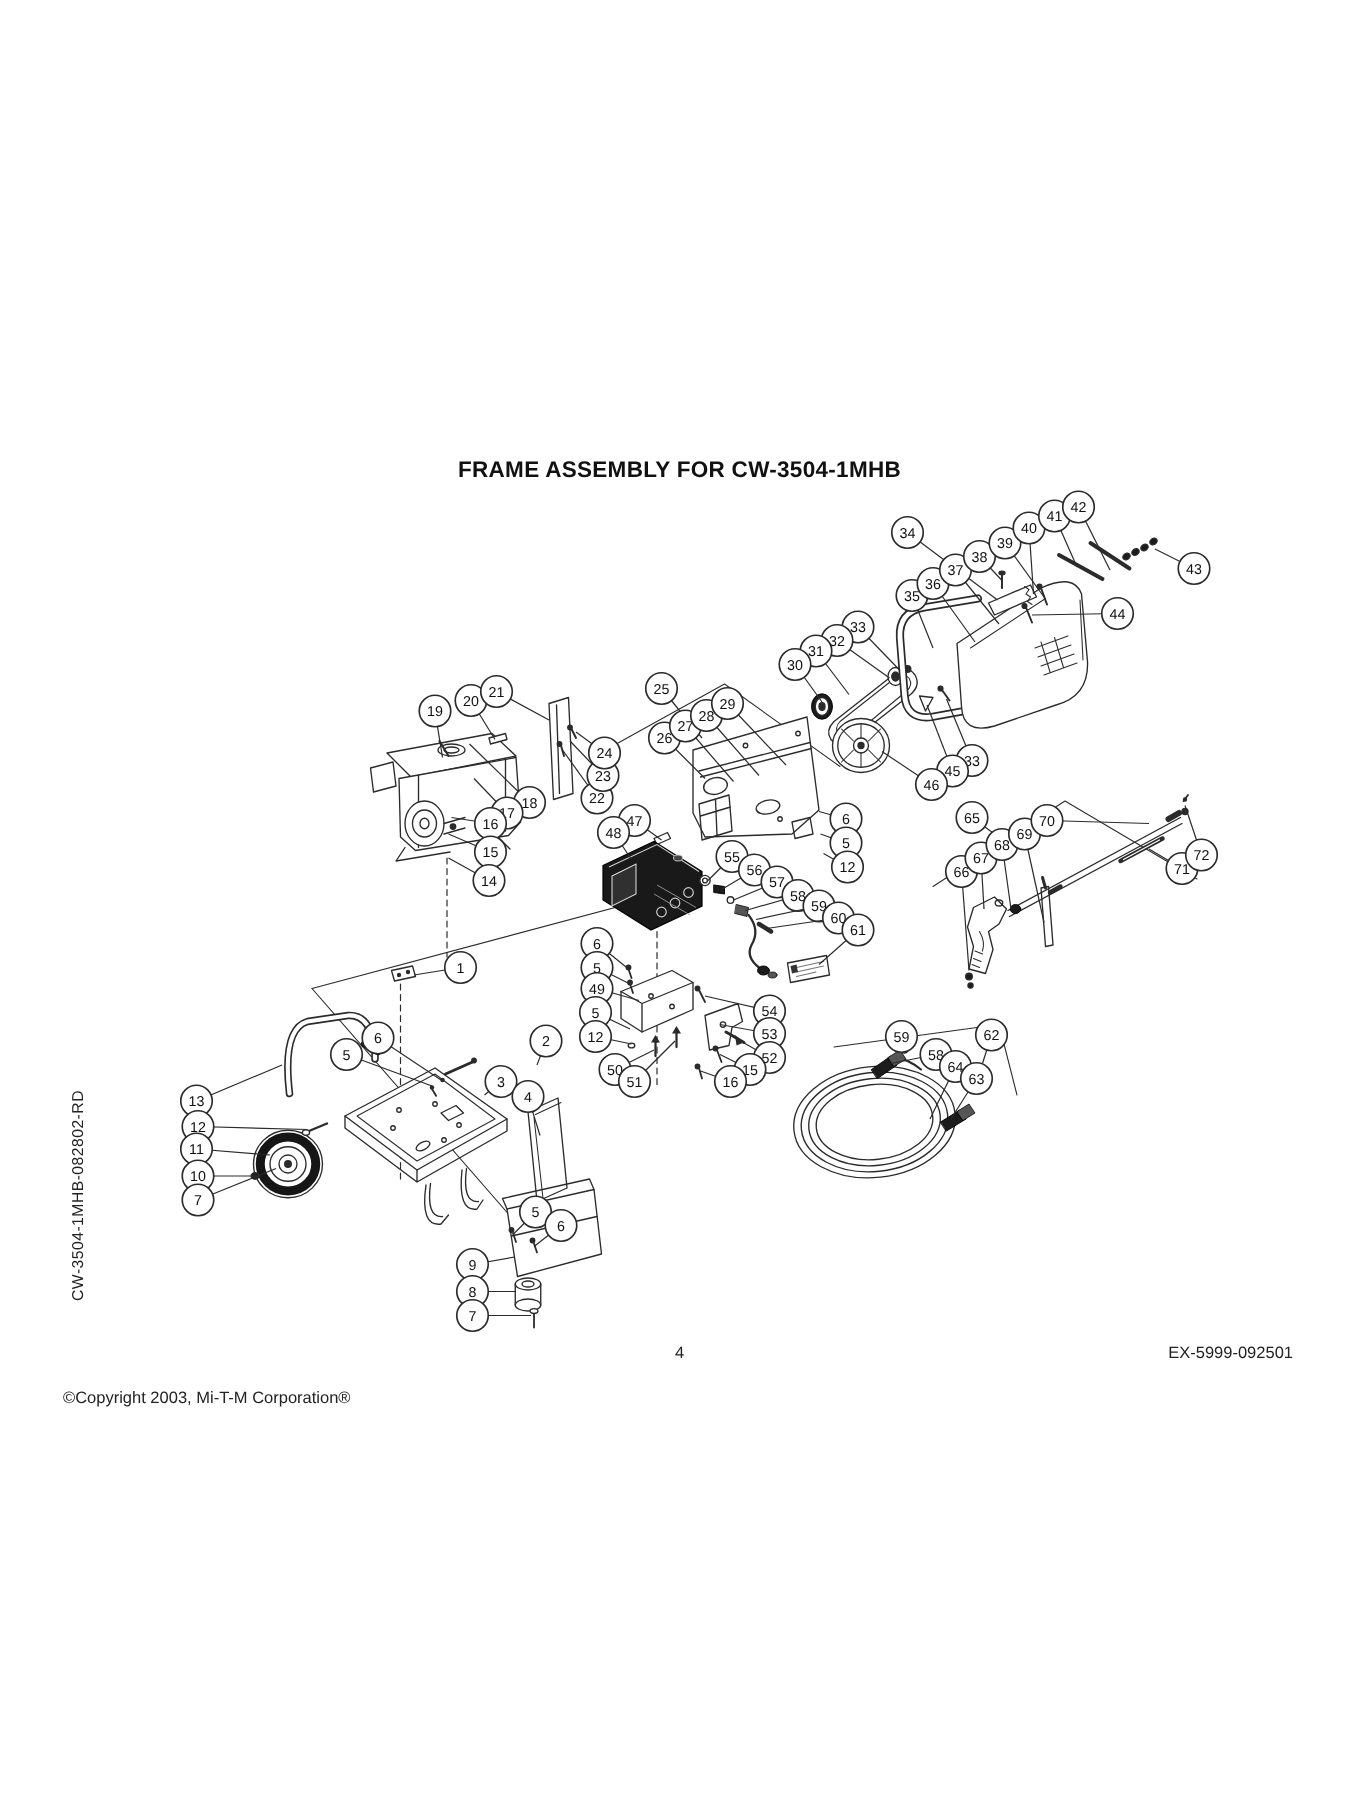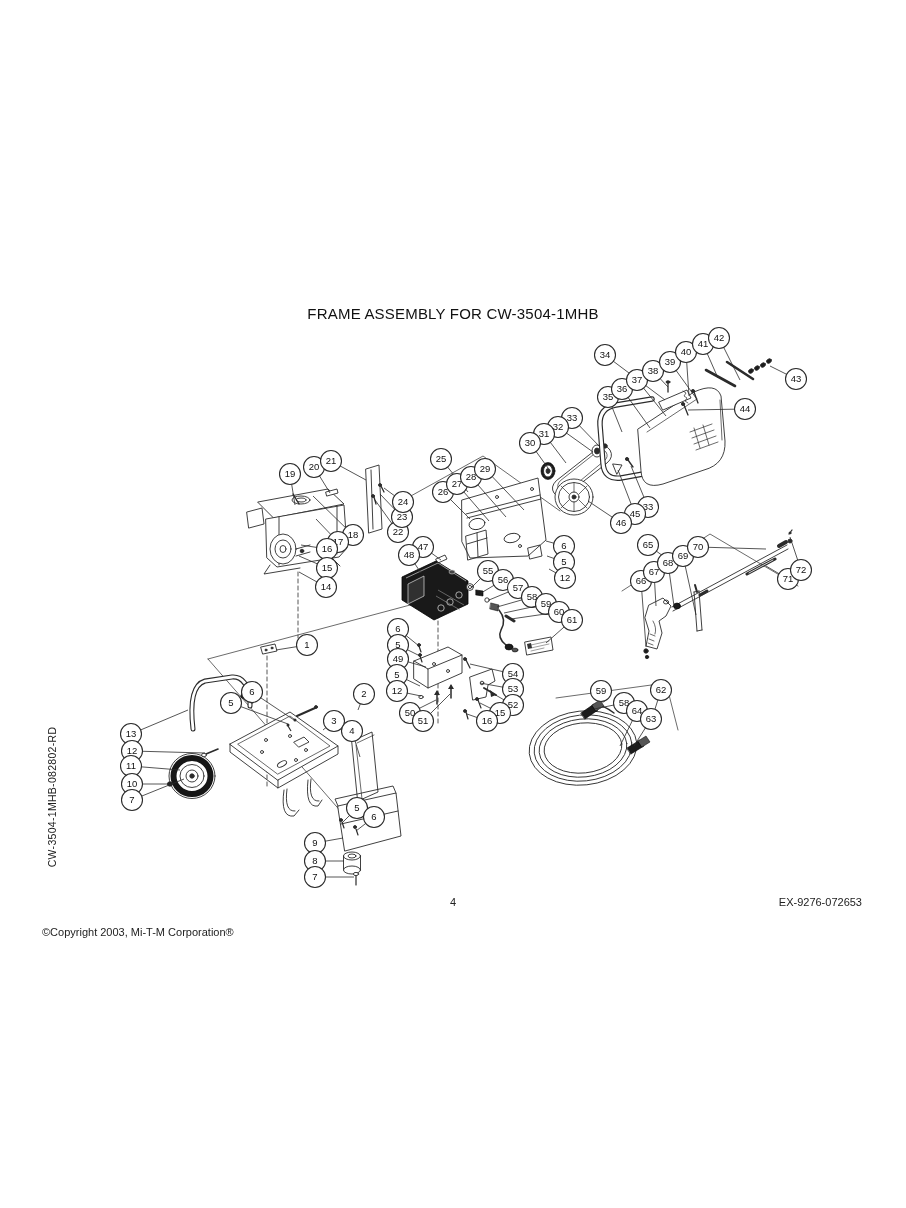--- a/index.html
+++ b/index.html
@@ -6,7 +6,7 @@
   body{width:906px;height:1208px;background:var(--paper,#fff);position:relative;overflow:hidden;
        font-family:"Liberation Sans",sans-serif;color:#111}
   .title{position:absolute;top:305px;left:0;right:0;text-align:center;
-         font-weight:normal;font-size:15px;letter-spacing:.2px}
+         font-weight:bold;font-size:15px;letter-spacing:.2px}
   .side-label{position:absolute;left:52px;top:797px;transform:translate(-50%,-50%) rotate(-90deg);
               font-size:10.5px;color:#222;white-space:nowrap;letter-spacing:.3px}
   .footer-left{position:absolute;left:42px;top:926px;font-size:11px;color:#222}

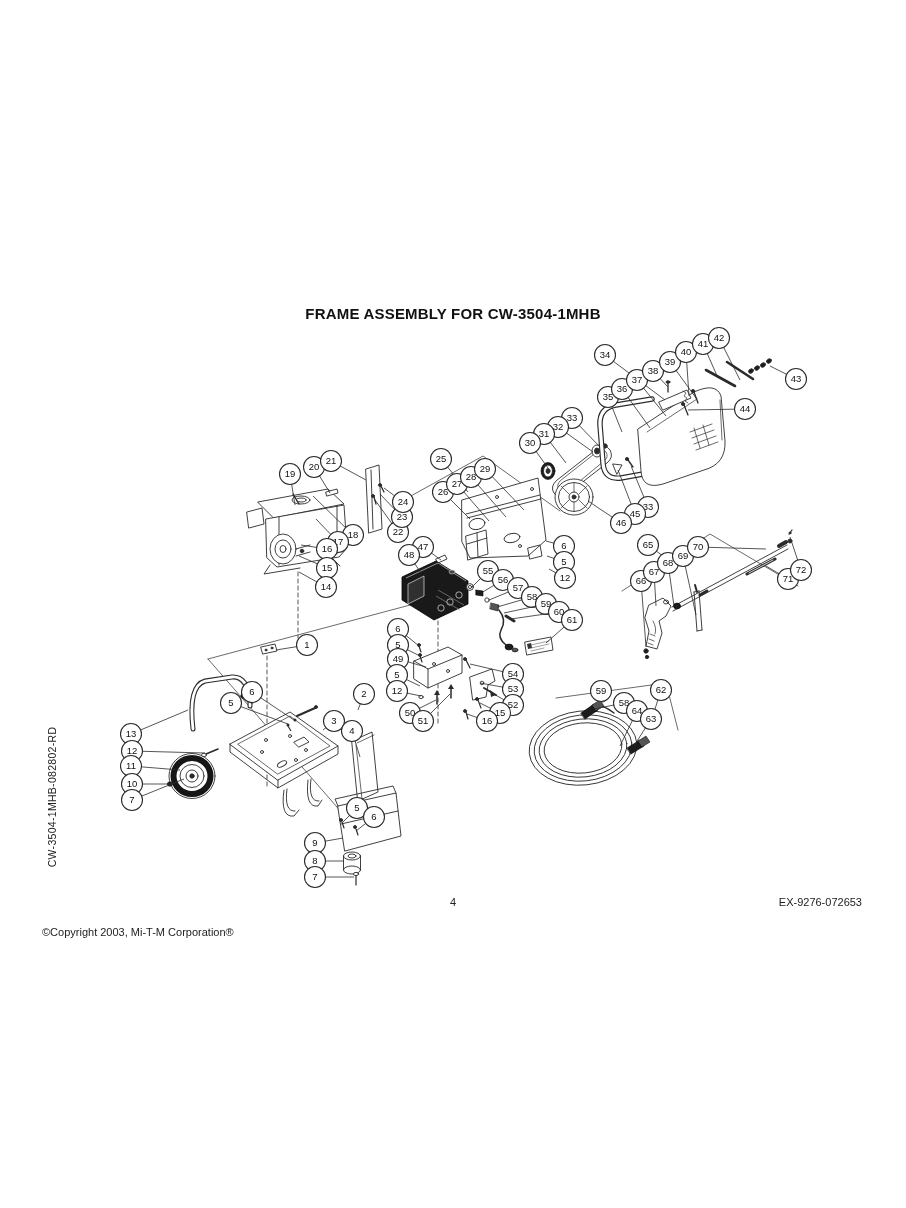--- a/index.html
+++ b/index.html
@@ -31,7 +31,7 @@
 <div class="side-label">CW-3504-1MHB-082802-RD</div>
 <div class="footer-left">©Copyright  2003, Mi-T-M Corporation®</div>
 <div class="footer-page">4</div>
-<div class="footer-right">EX-9276-072653</div>
+<div class="footer-right">EX-5999-092501</div>
 
 <svg class="diagram" width="906" height="1208" viewBox="0 0 906 1208">
 

